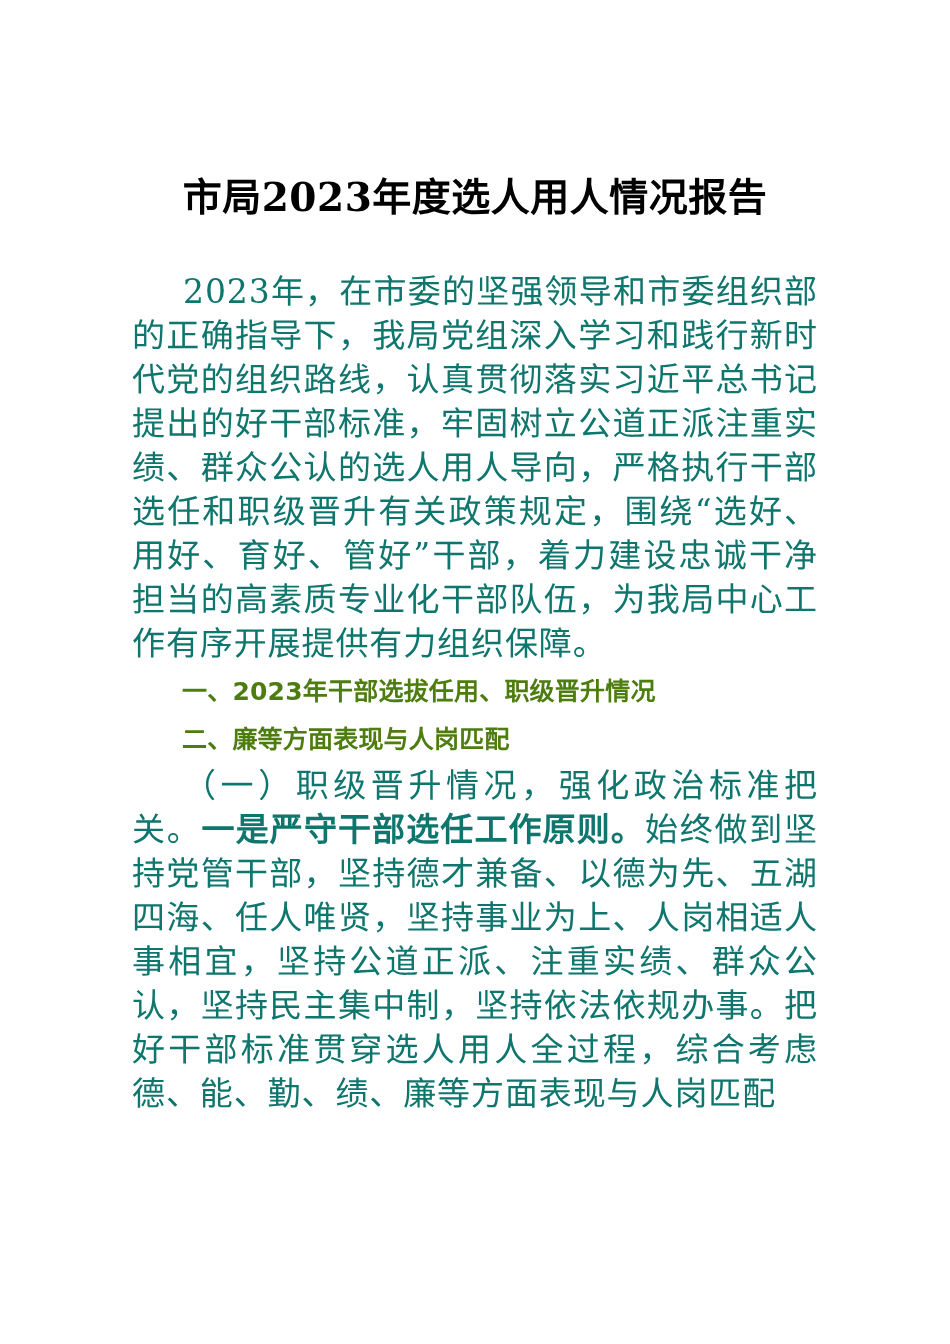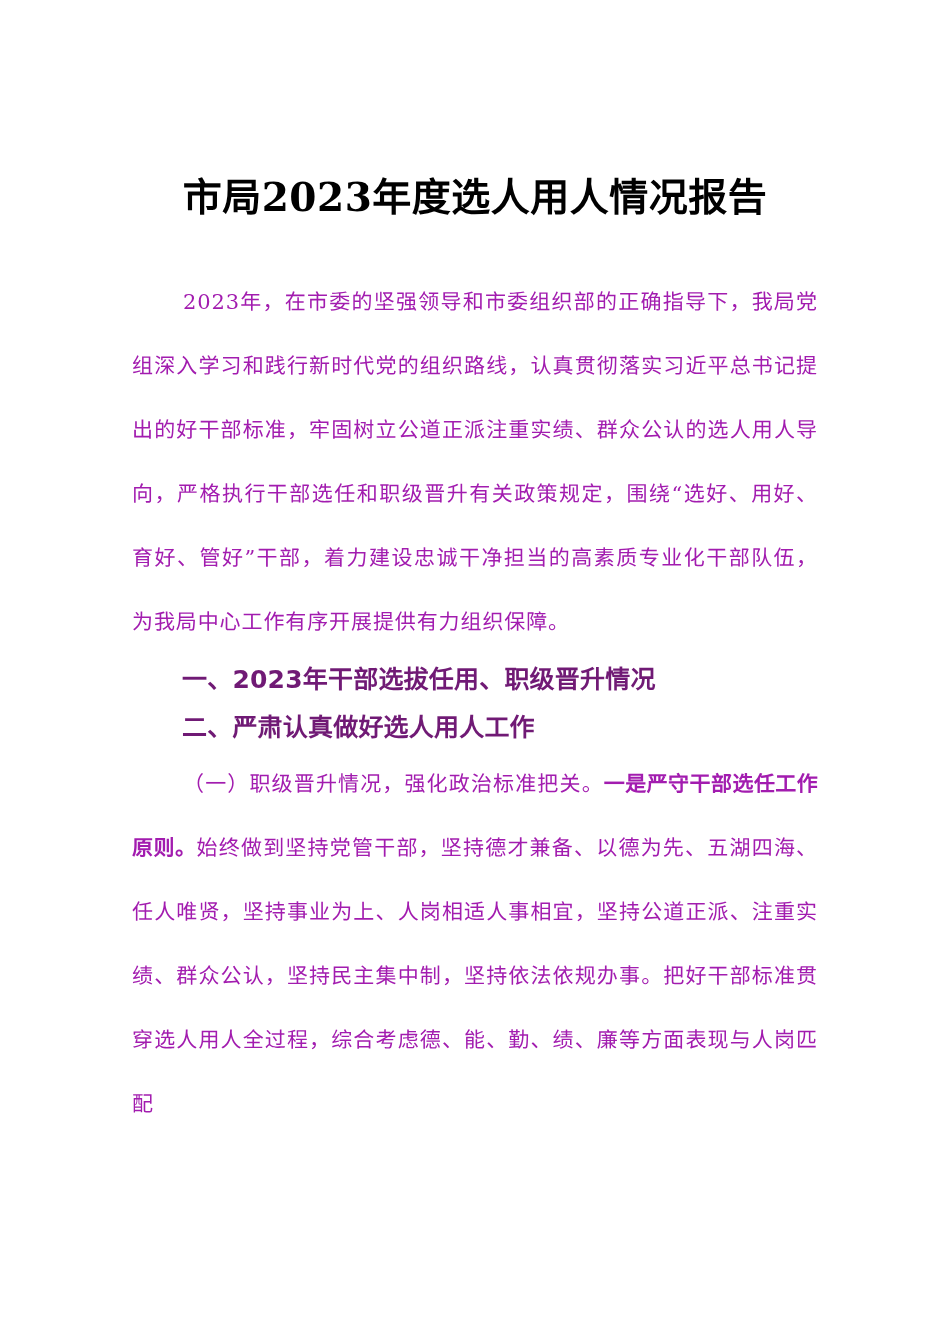--- a/index.html
+++ b/index.html
@@ -58,9 +58,9 @@
   .body-para {
     font-family: "DejaVu Serif", "Liberation Serif", serif;
     font-weight: 400;
-    font-size: 21px;
-    line-height: 64px;
-    color: #a21caf;
+    font-size: 33px;
+    line-height: 44px;
+    color: #0f766e;
     margin: 0;
     text-indent: 51px;
     text-align: justify;

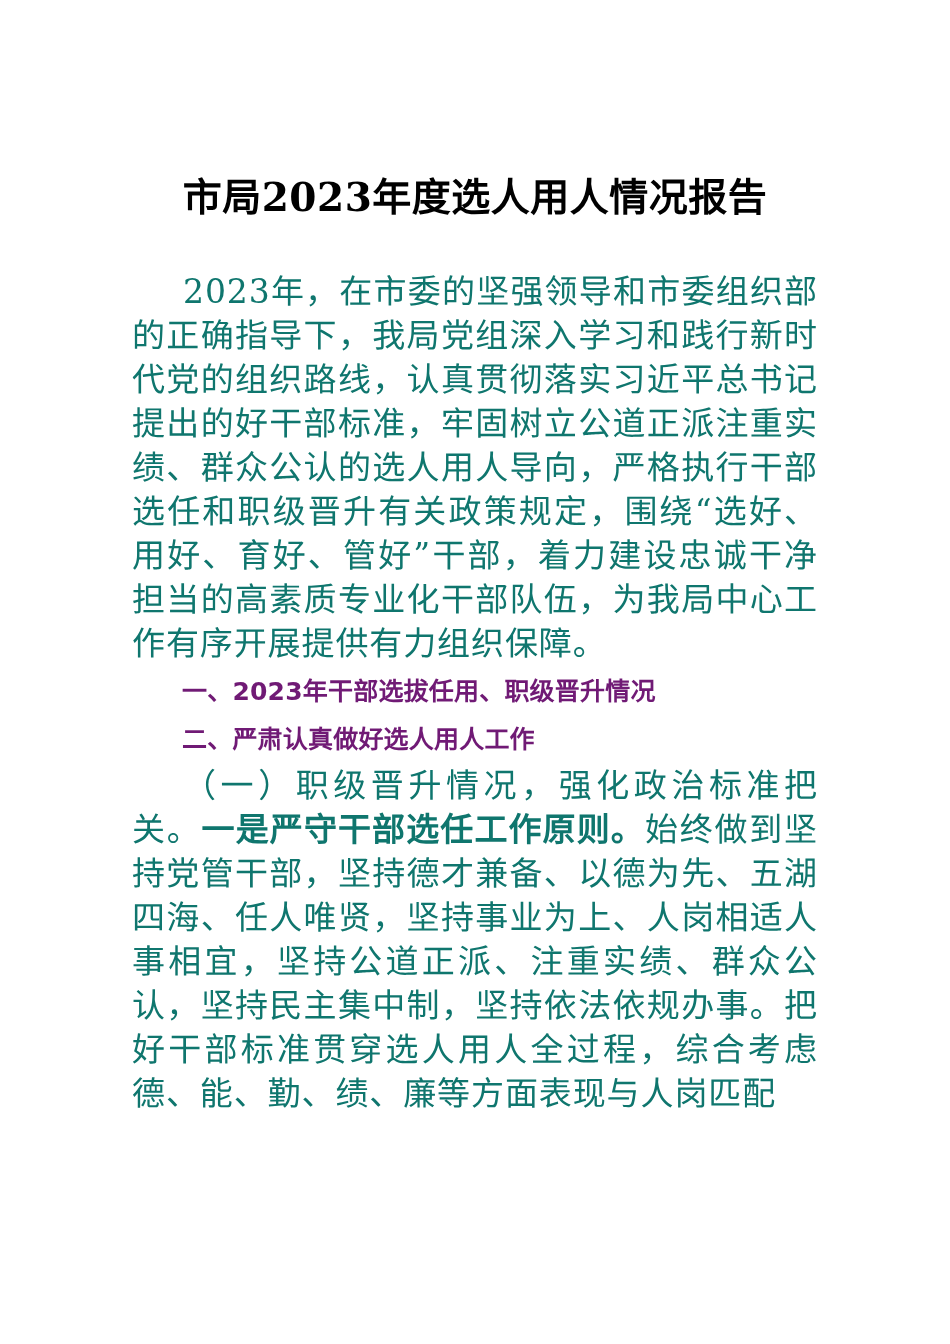--- a/index.html
+++ b/index.html
@@ -47,7 +47,7 @@
     font-weight: 700;
     font-size: 25px;
     line-height: 48px;
-    color: #701a75;
+    color: #4d7c0f;
     margin: 0;
     text-indent: 50px;
     letter-spacing: 0.2px;

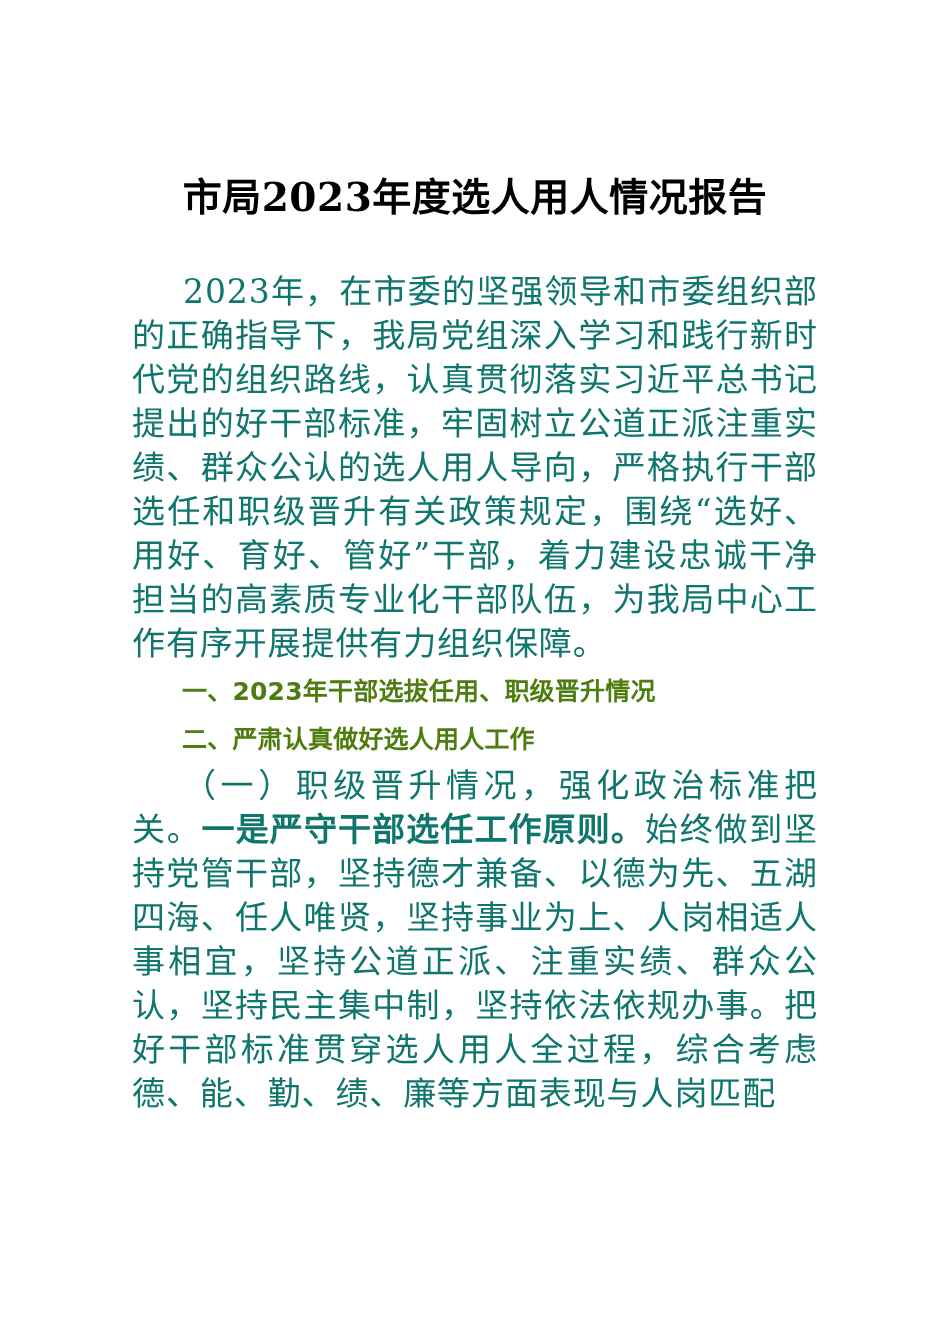--- a/index.html
+++ b/index.html
@@ -97,7 +97,7 @@
     <h2 class="section-heading gap-before-h1">一、2023年干部选拔任用、职级晋升情况</h2>
 
 
-    <h2 class="section-heading gap-before-h2">二、严肃认真做好选人用人工作</h2>
+    <h2 class="section-heading gap-before-h2">二、廉等方面表现与人岗匹配</h2>
 
     <p class="body-para"><span class="run">（一）职级晋升情况，强化政治标准把关。</span><span class="run em-bold">一是严守干部选任工作原则。</span><span class="run">始终做到坚持党管干部，坚持德才兼备、以德为先、五湖四海、任人唯贤，坚持事业为上、人岗相适人事相宜，坚持公道正派、注重实绩、群众公认，坚持民主集中制，坚持依法依规办事。把好干部标准贯穿选人用人全过程，综合考虑德、能、勤、绩、廉等方面表现与人岗匹配</span></p>
 

